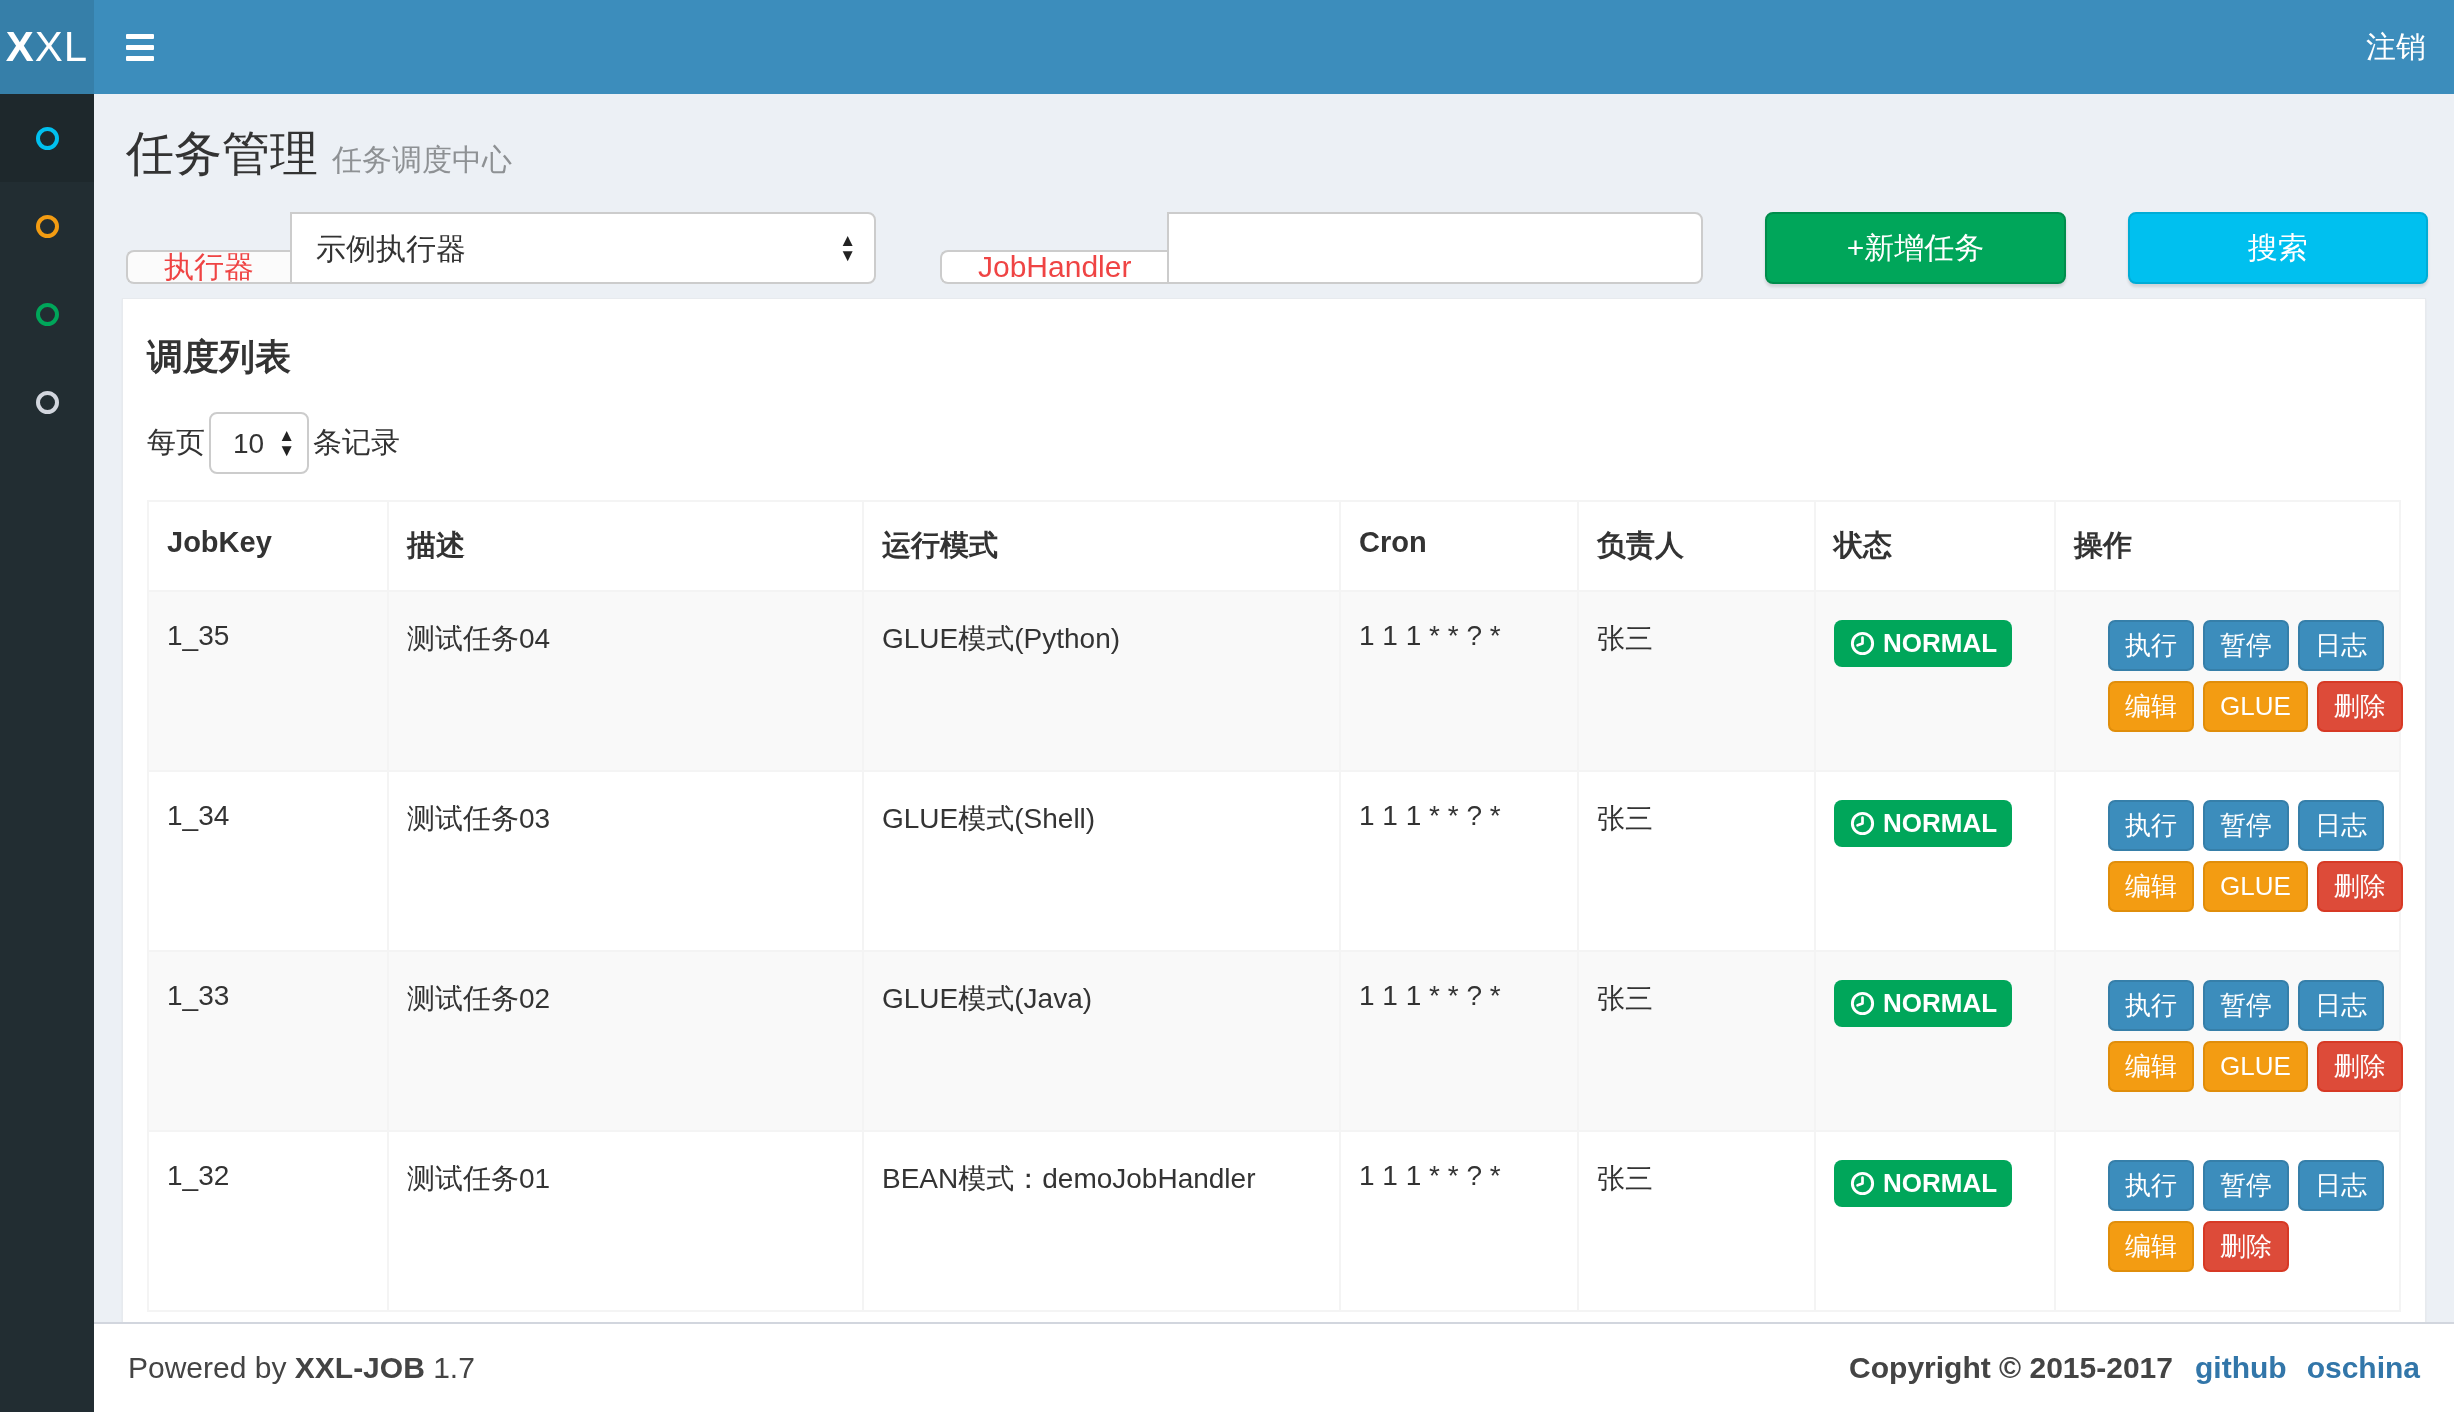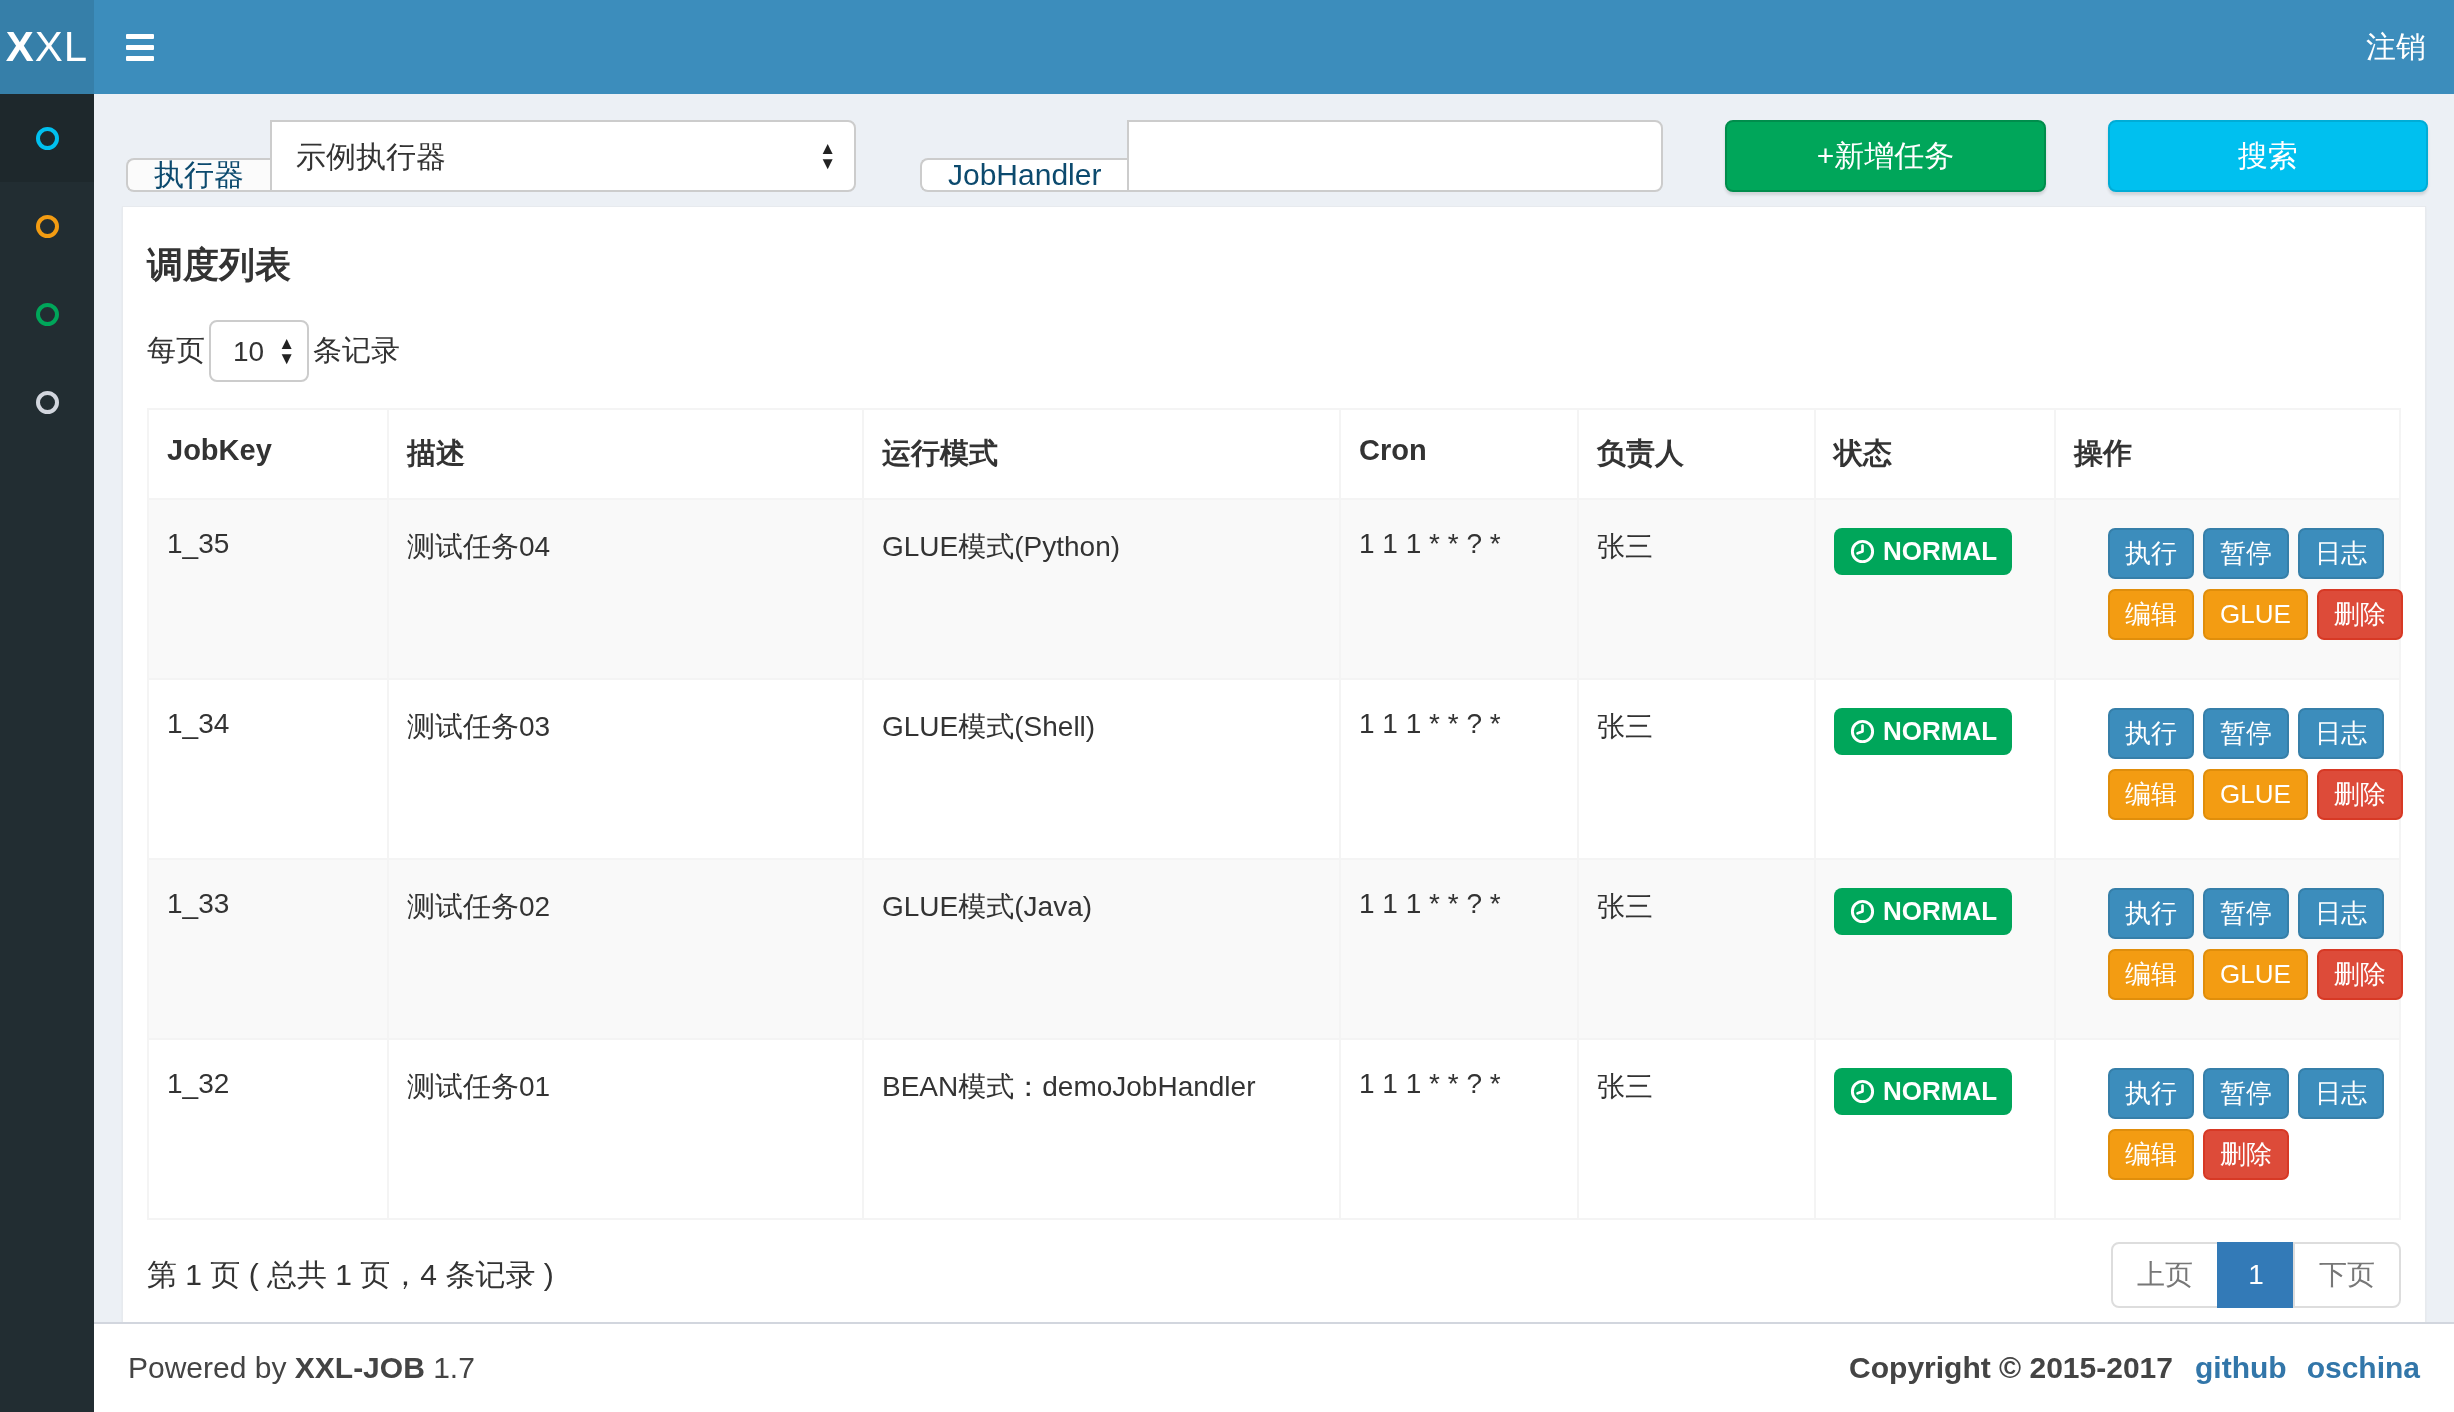--- a/index.html
+++ b/index.html
@@ -114,6 +114,9 @@
   </div>
 
 <div class="content">
+  <div class="content-header">
+    <h1 class="page-title">任务管理</h1><span class="page-subtitle">任务调度中心</span>
+  </div>
 
   <div class="filter-row">
     <div class="input-group">

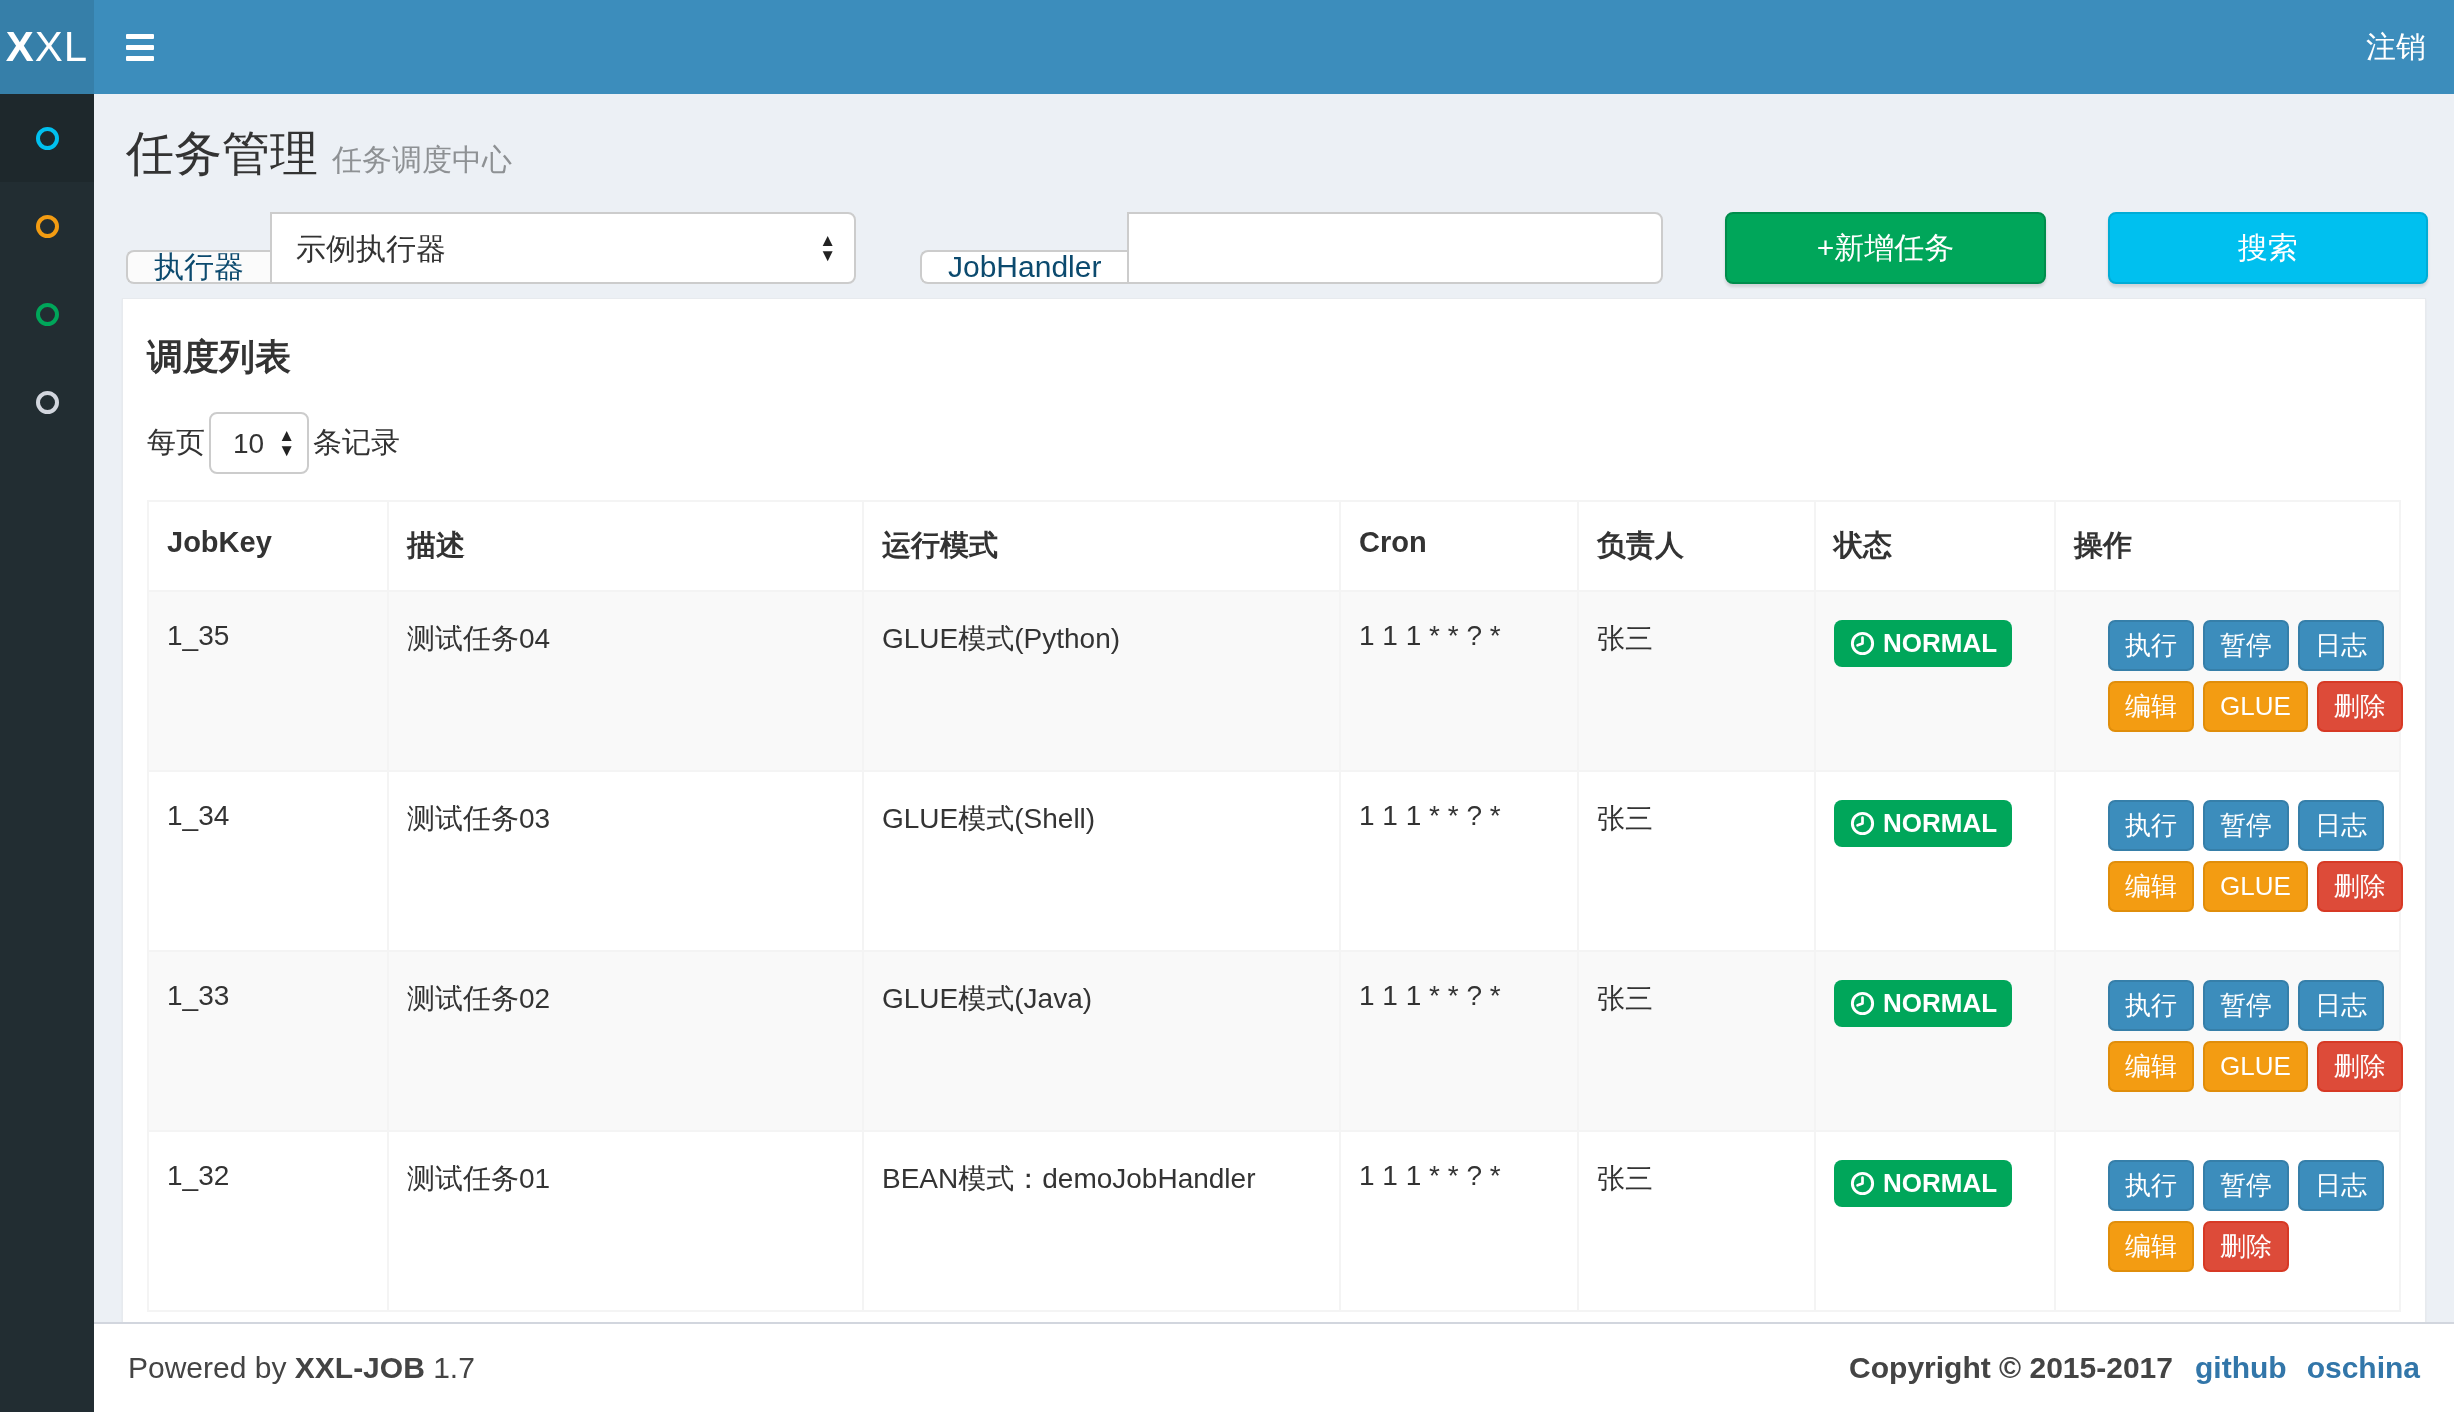--- a/index.html
+++ b/index.html
@@ -33,7 +33,7 @@
   
   .filter-row { display:flex; align-items:center; margin:26px 26px 0 32px; height:72px; }
   .input-group { display:flex; height:72px; position:relative; }
-  .addon { background:#fbfbfb; border:2px solid #ccc; border-right:none; border-radius:8px 0 0 8px; display:flex; align-items:center; padding:0 26px; font-size:30px; color:#0c4a6e; white-space:nowrap;margin-top:38px; }
+  .addon { background:#fbfbfb; border:2px solid #ccc; border-right:none; border-radius:8px 0 0 8px; display:flex; align-items:center; padding:0 36px; font-size:30px; color:#ef4444; white-space:nowrap;margin-top:38px; }
   .igroup-field { height:72px; border:2px solid #ccc; border-radius:0 8px 8px 0; font-size:30px; color:#333; padding:0 24px; background:#fff; outline:none; font-family:inherit; }
   select.igroup-field { appearance:none; -webkit-appearance:none; padding-right:64px; }
   .select-arrows { position:absolute; right:20px; top:50%; transform:translateY(-50%); display:flex; flex-direction:column; font-size:17px; color:#222; line-height:15px; pointer-events:none; }

